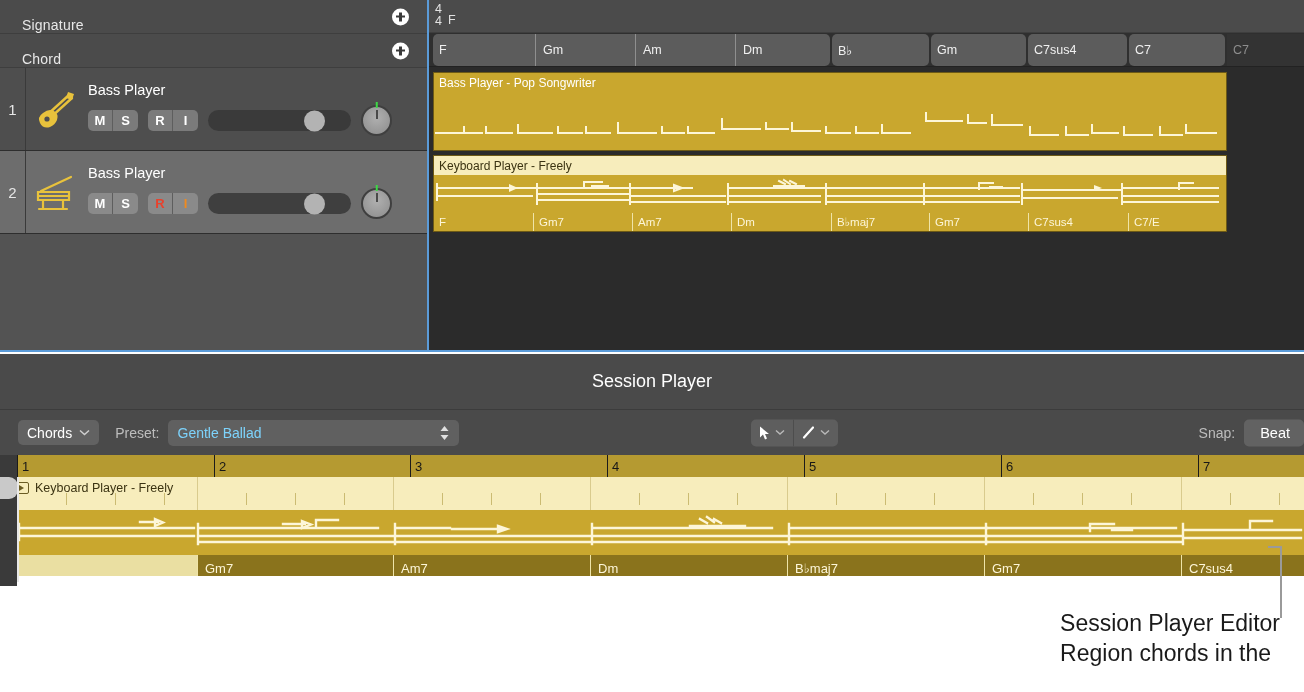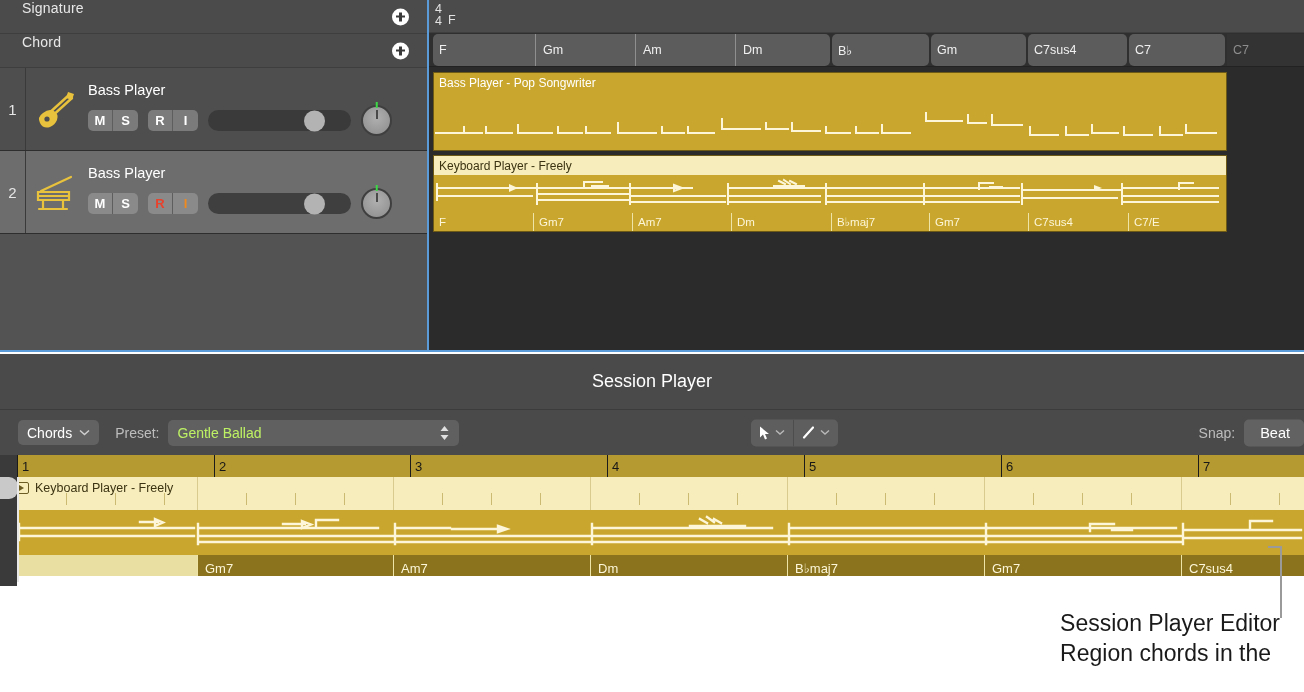--- a/index.html
+++ b/index.html
@@ -35,7 +35,7 @@
     position: relative; height: 34px; width: 427px;
     border-bottom: 1px solid #3e3e3e;
     background: #4b4b4b;
-    display: flex; align-items: flex-start;
+    display: flex; align-items: flex-end;
   }
   .grow-label {
     font-size: 14px; color: #e8e8e8; padding-left: 22px; letter-spacing: .2px;

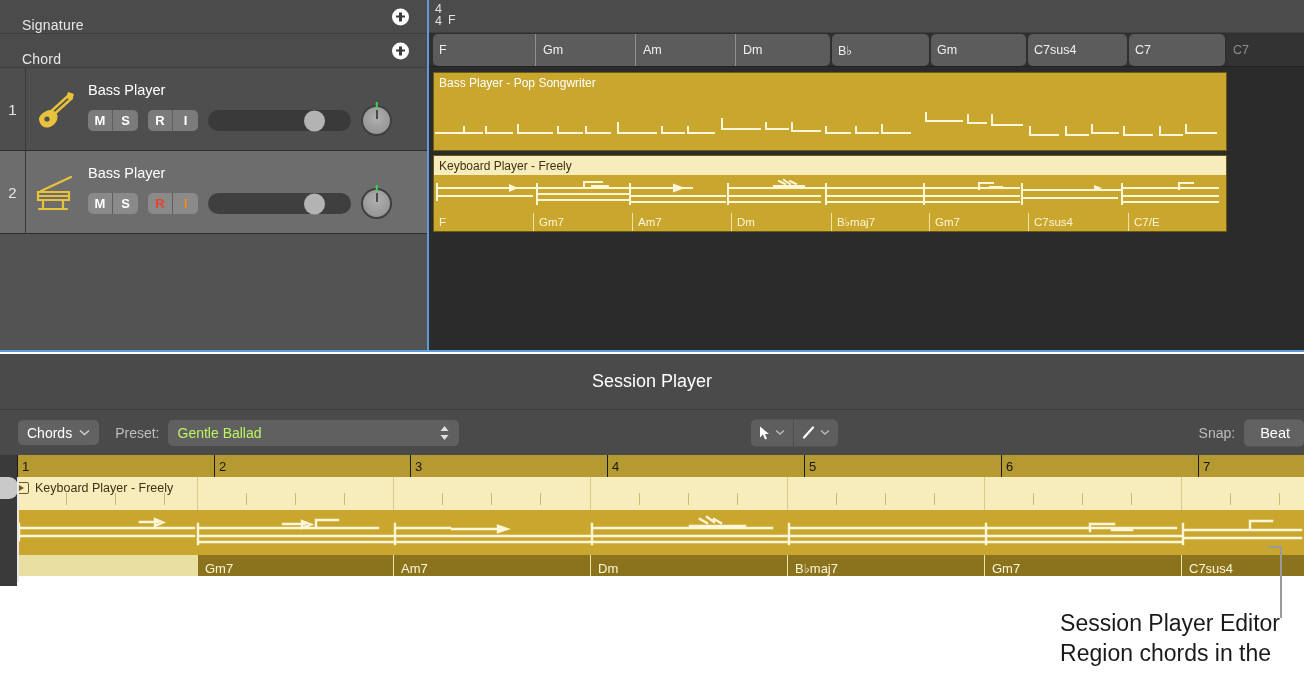--- a/index.html
+++ b/index.html
@@ -196,7 +196,7 @@
   .select {
     position: relative; width: 291px; height: 26px; border-radius: 5px;
     background: #606060; display: flex; align-items: center;
-    padding-left: 10px; font-size: 14px; color: #bef264;
+    padding-left: 10px; font-size: 14px; color: #7dd3fc;
   }
   .stepper {
     position: absolute; right: 9px; top: 50%; transform: translateY(-50%);

